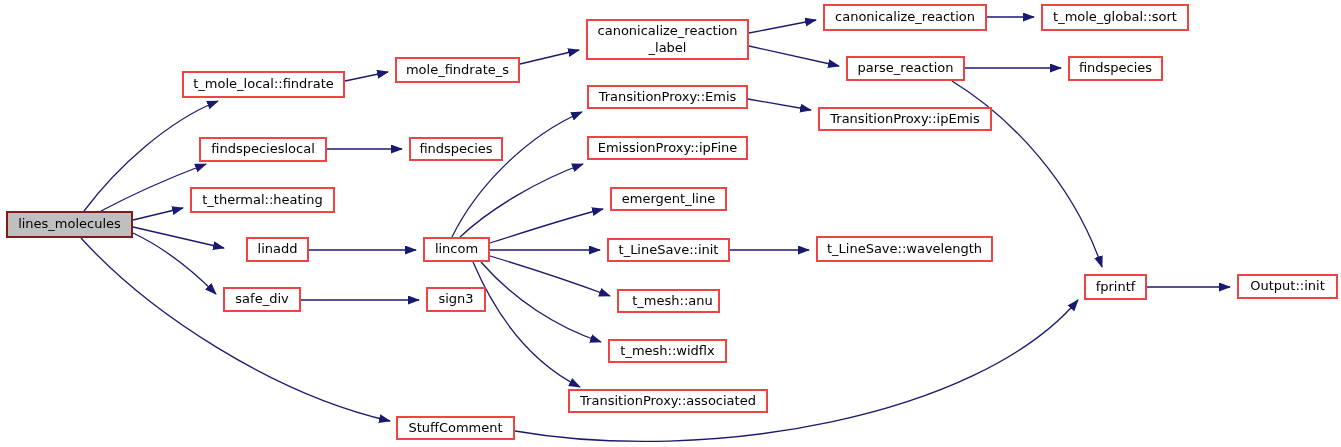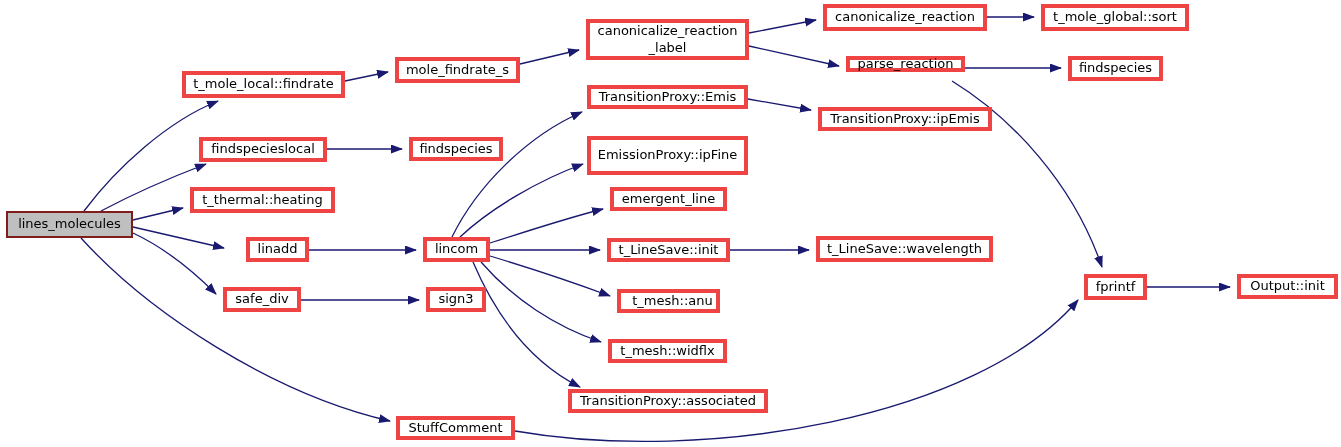--- a/index.html
+++ b/index.html
@@ -16,7 +16,7 @@
     display:flex;align-items:center;justify-content:center;
     box-sizing:border-box;
     background:#ffffff;
-    border:4px solid #ef4444;
+    border:2px solid #ef4444;
     color:#000000;
     font-size:13px;
     line-height:1.3;

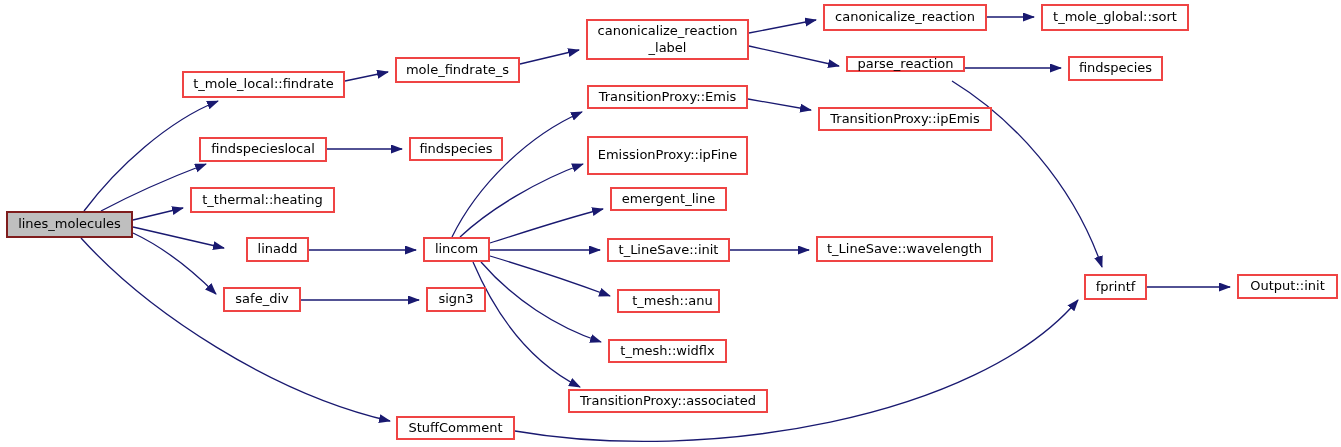--- a/index.html
+++ b/index.html
@@ -79,7 +79,7 @@
 _label</div>
   <div class="node" style="left:823px;top:4px;width:164px;height:27px;">canonicalize_reaction</div>
   <div class="node" style="left:1041px;top:4px;width:148px;height:27px;">t_mole_global::sort</div>
-  <div class="node" style="left:846px;top:56px;width:119px;height:16px;">parse_reaction</div>
+  <div class="node" style="left:846px;top:56px;width:119px;height:25px;">parse_reaction</div>
   <div class="node" style="left:1068px;top:56px;width:95px;height:25px;">findspecies</div>
   <div class="node" style="left:199px;top:137px;width:128px;height:25px;">findspecieslocal</div>
   <div class="node" style="left:409px;top:137px;width:94px;height:24px;">findspecies</div>

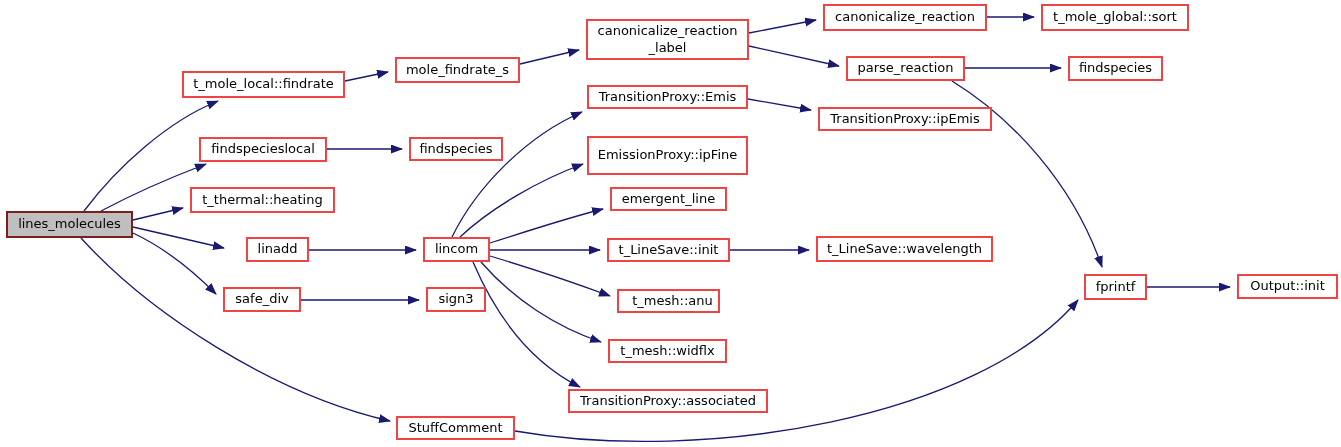--- a/index.html
+++ b/index.html
@@ -86,7 +86,7 @@
   <div class="node" style="left:190px;top:187px;width:145px;height:26px;">t_thermal::heating</div>
   <div class="node" style="left:587px;top:85px;width:161px;height:24px;">TransitionProxy::Emis</div>
   <div class="node" style="left:818px;top:107px;width:174px;height:24px;">TransitionProxy::ipEmis</div>
-  <div class="node" style="left:587px;top:136px;width:161px;height:39px;">EmissionProxy::ipFine</div>
+  <div class="node" style="left:587px;top:136px;width:161px;height:24px;">EmissionProxy::ipFine</div>
   <div class="node" style="left:610px;top:187px;width:117px;height:24px;">emergent_line</div>
   <div class="node" style="left:231px;top:237px;width:63px;height:25px;margin-left:15px;">linadd</div>
   <div class="node" style="left:423px;top:237px;width:67px;height:25px;">lincom</div>

